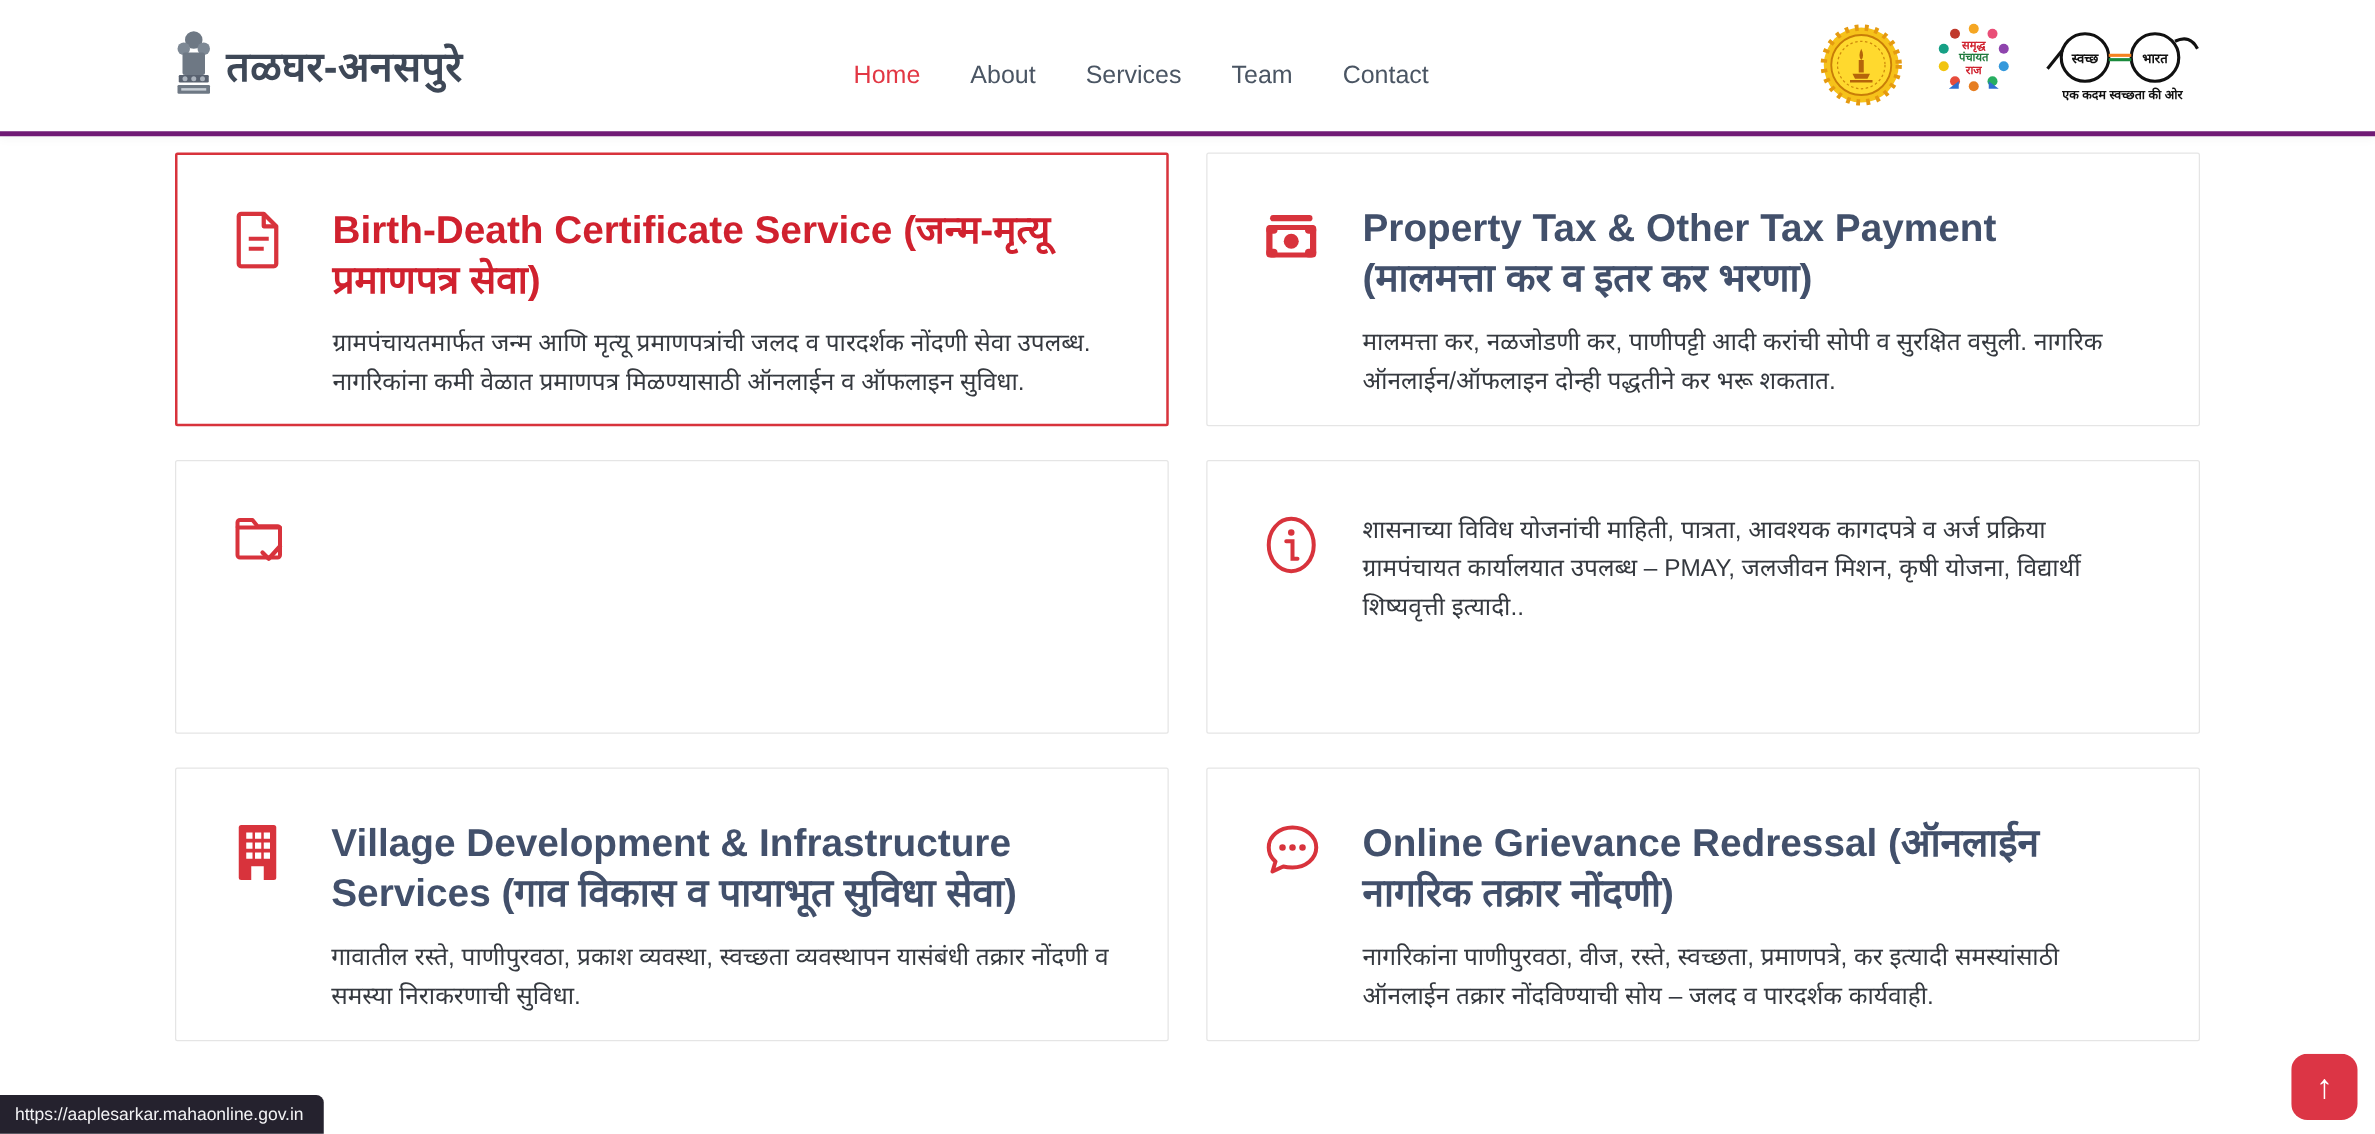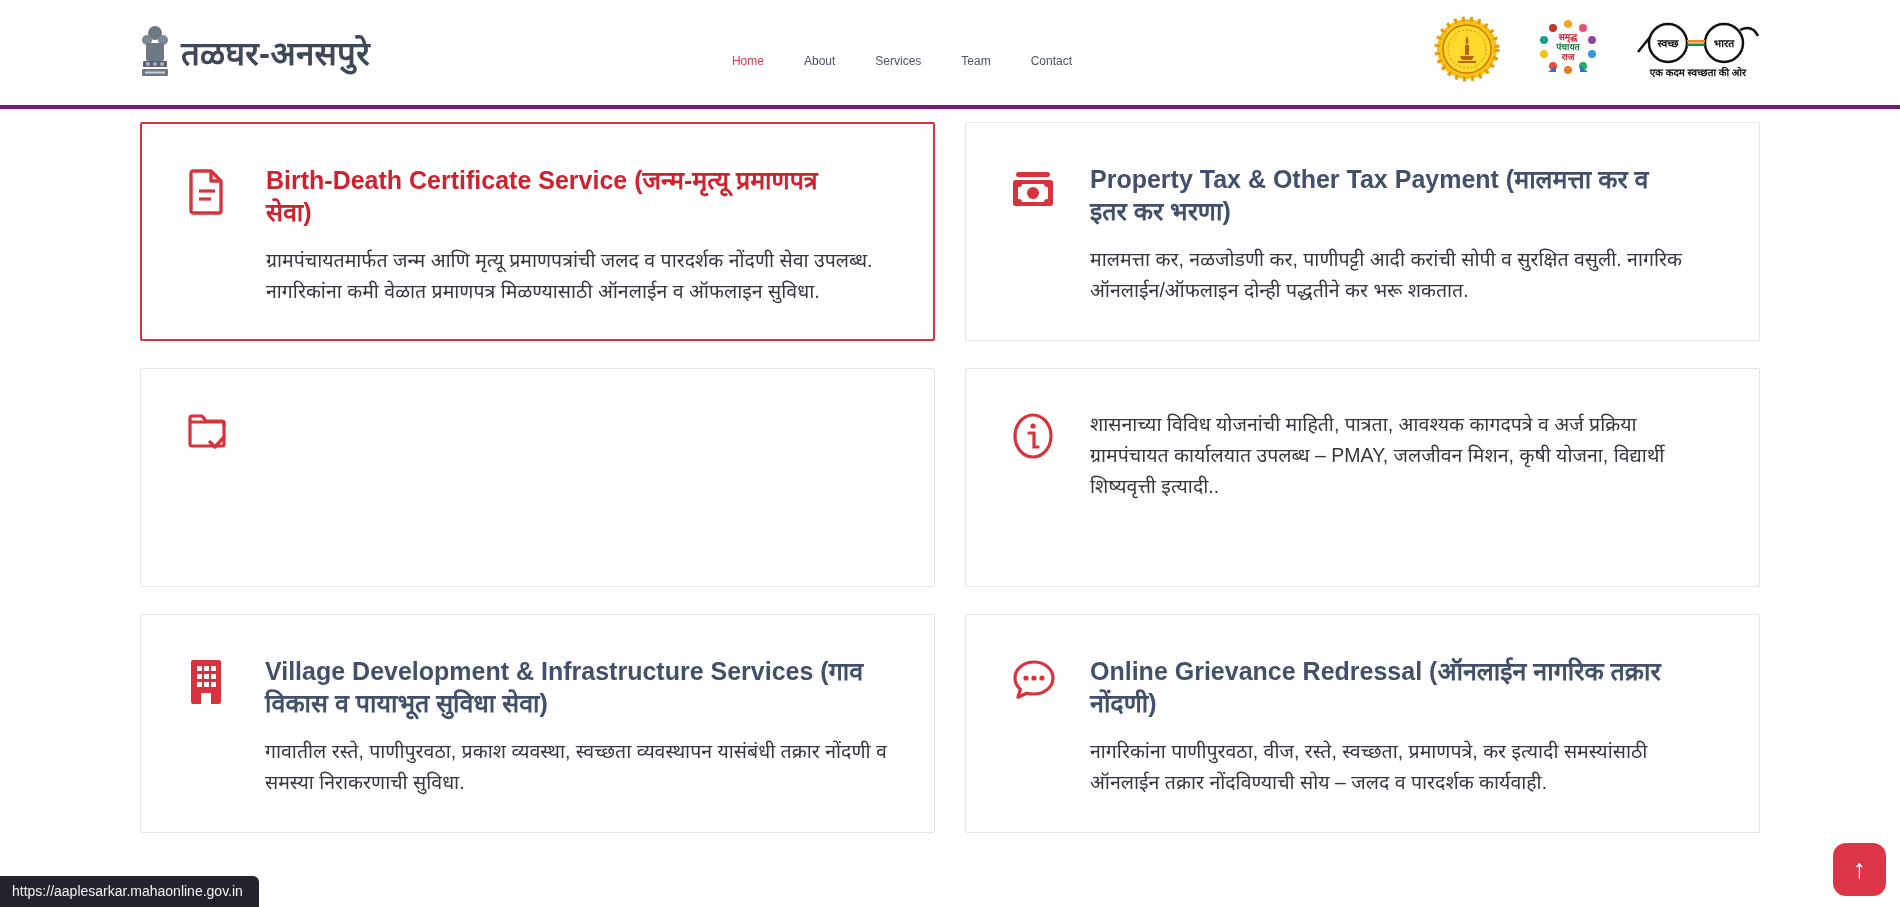--- a/index.html
+++ b/index.html
@@ -39,7 +39,7 @@
     margin-top: 16px;
   }
   nav a.active { color: #e23744; }
-  .header-logos { display: flex; align-items: flex-start; gap: 34px; }
+  .header-logos { display: flex; align-items: flex-end; gap: 23px; }
 
   
   main {

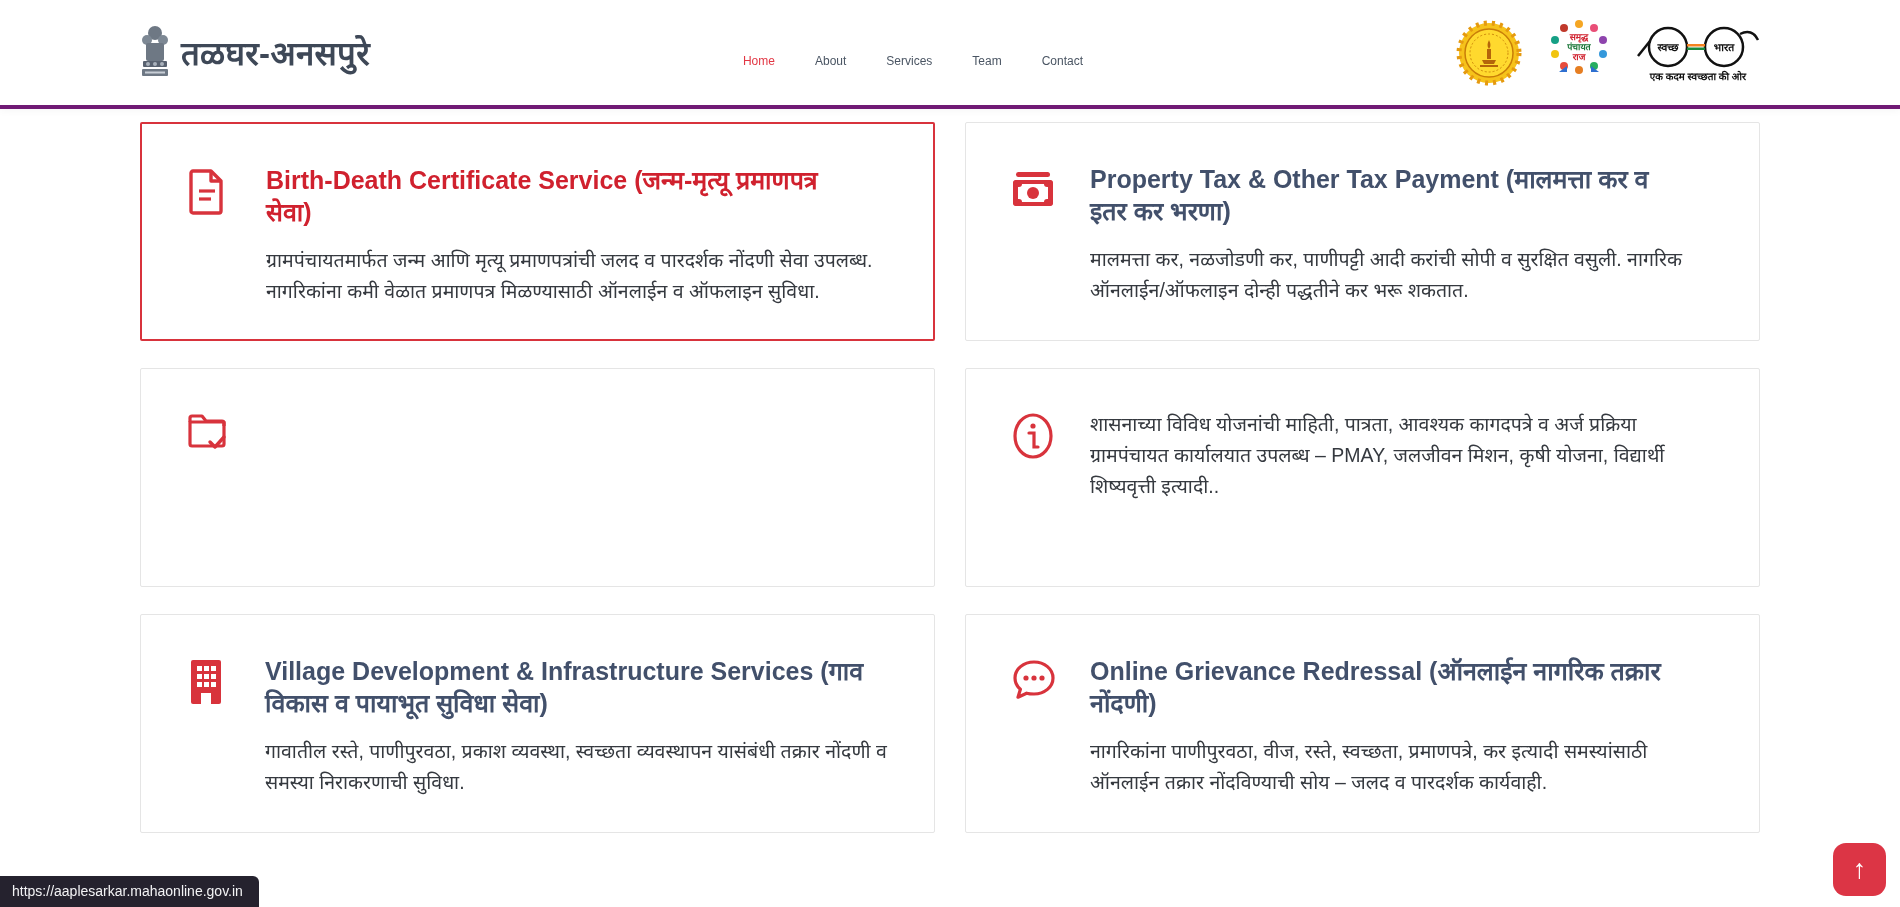--- a/index.html
+++ b/index.html
@@ -32,7 +32,7 @@
   }
   nav { display: flex; align-items: center; gap: 40px; }
   nav a {
-    font-size: 12px;
+    font-size: 20px;
     color: #4a5563;
     text-decoration: none;
     cursor: pointer;

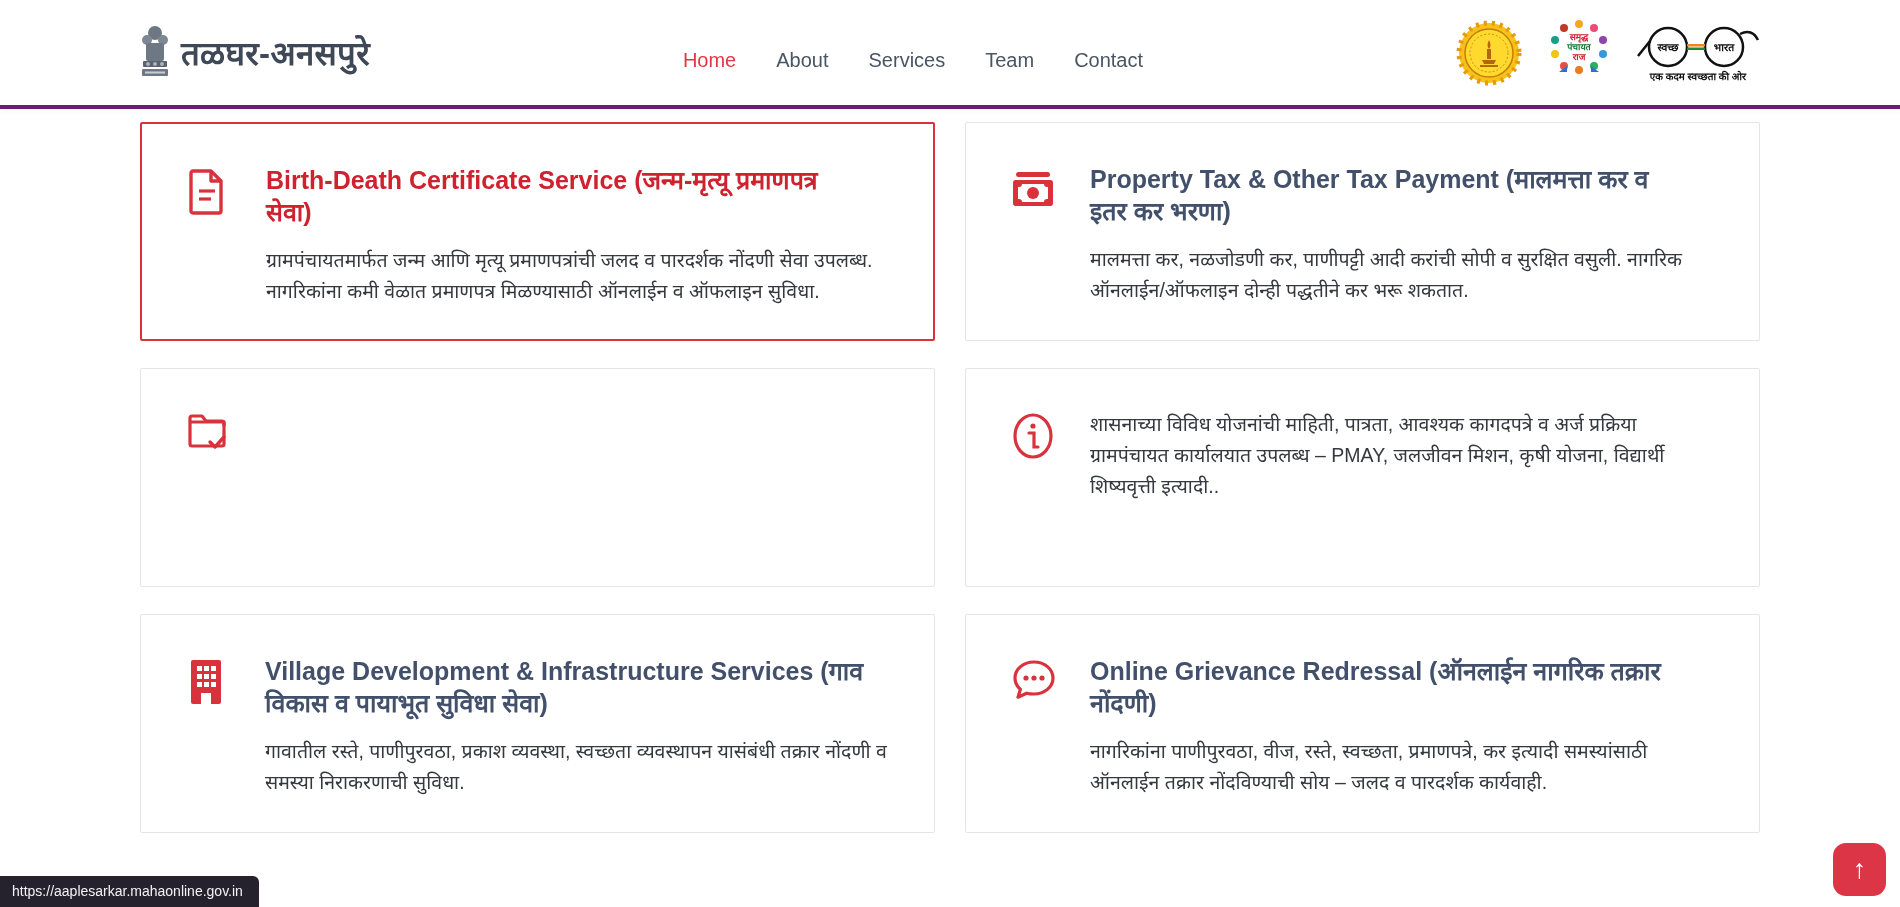--- a/index.html
+++ b/index.html
@@ -65,7 +65,7 @@
   .icon-box { width: 42px; flex: 0 0 42px; padding-top: 3px; }
   .card h3 {
     margin: 0 0 17px 0;
-    font-size: 25px;
+    font-size: 31px;
     line-height: 1.28;
     font-weight: 700;
     color: #42506b;

